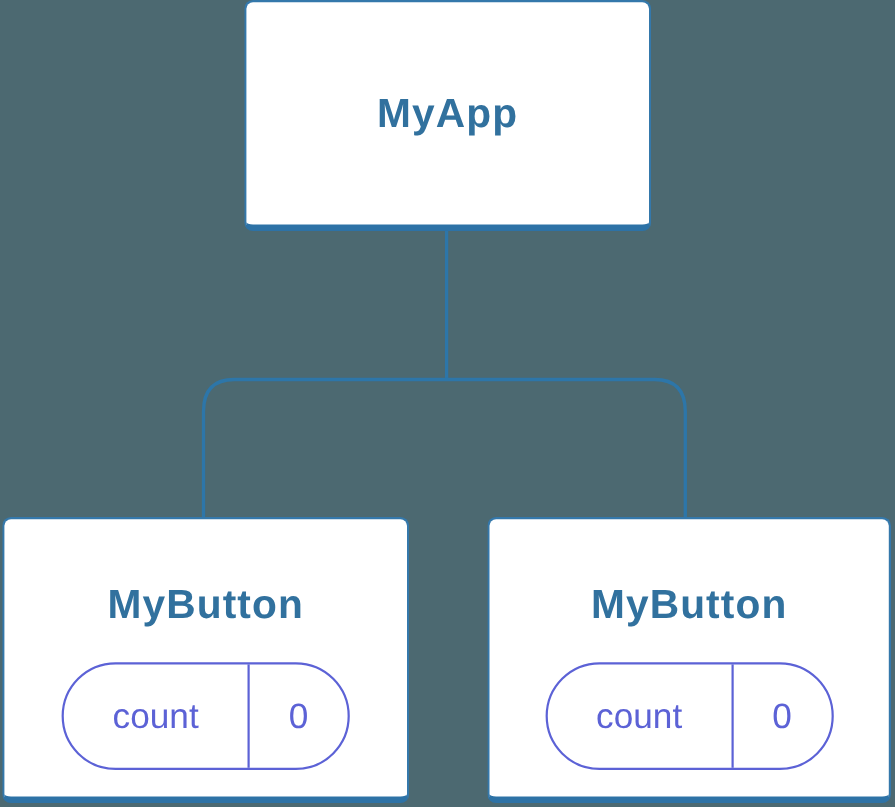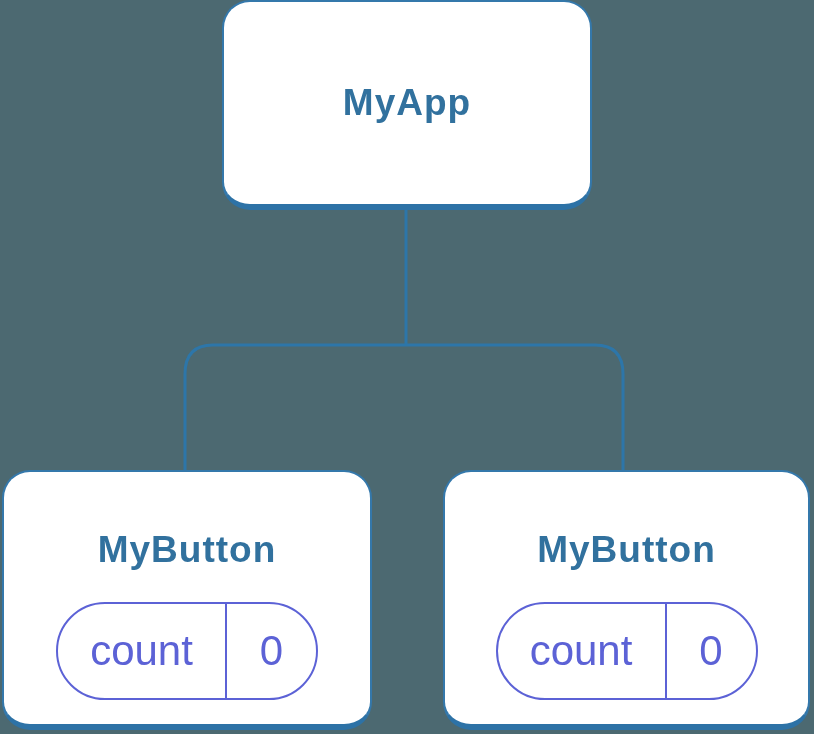--- a/index.html
+++ b/index.html
@@ -37,7 +37,7 @@
     background: var(--card-fill);
     border: 2px solid var(--card-border);
     border-bottom: 6px solid var(--card-border-bottom);
-    border-radius: 28px;
+    border-radius: 8px;
   }
   .card-root {
     left: 222px; top: 0;

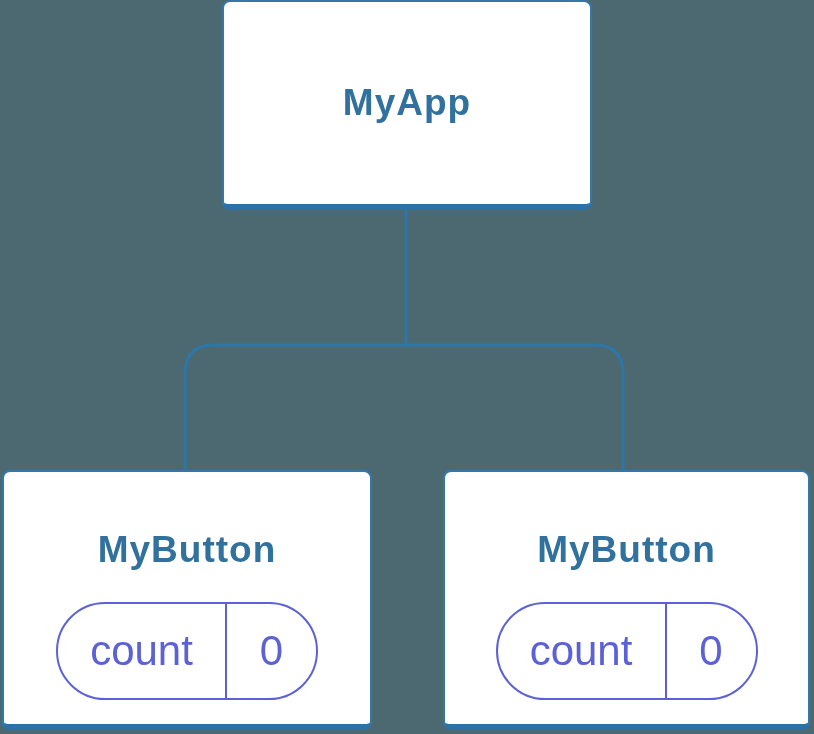--- a/index.html
+++ b/index.html
@@ -73,7 +73,7 @@
     display: flex;
     align-items: stretch;
     color: var(--state-accent);
-    font-size: 42px;
+    font-size: 32px;
     font-weight: 400;
     background: var(--card-fill);
   }

